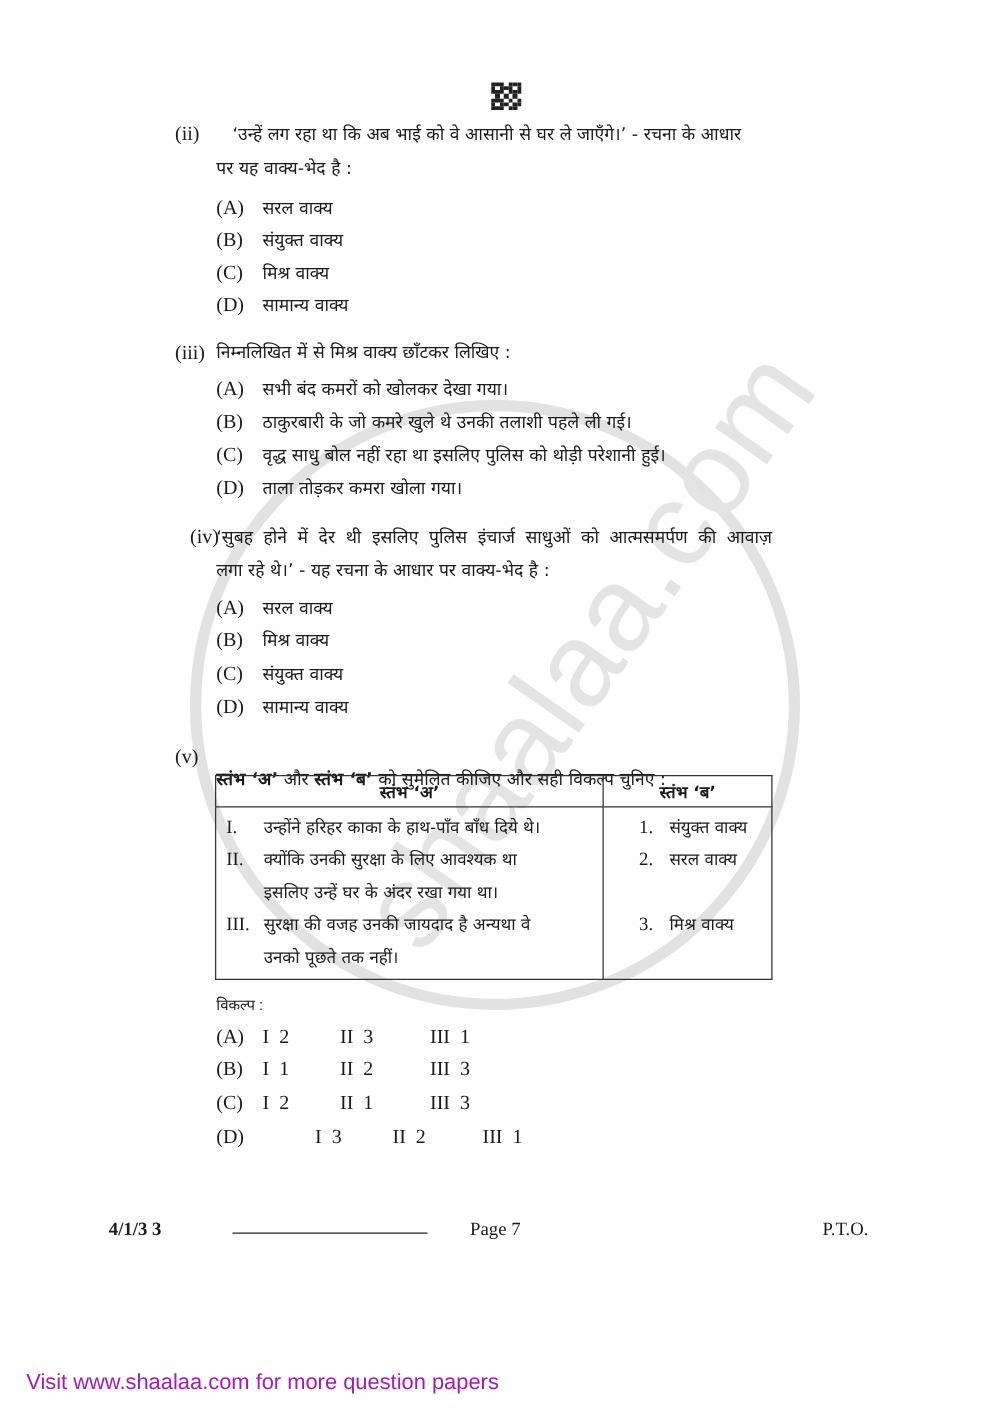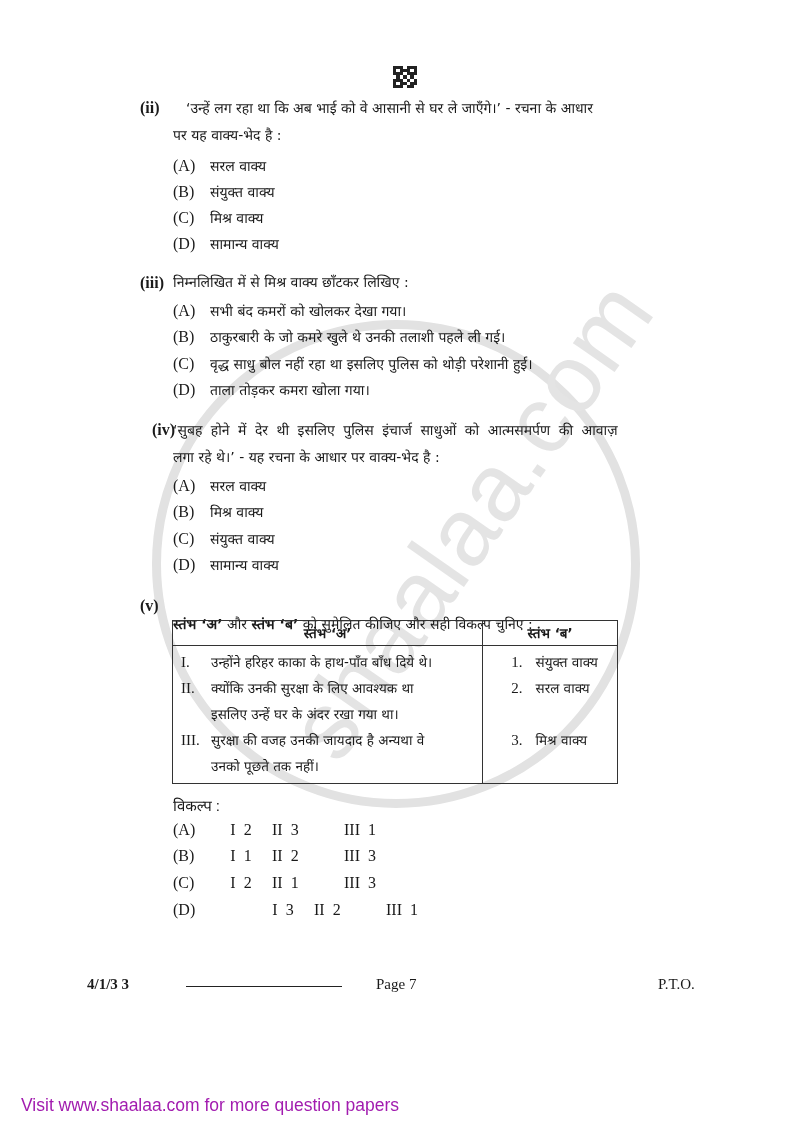--- a/index.html
+++ b/index.html
@@ -29,7 +29,7 @@
   }
   .content { position: absolute; left: 0; top: 0; width: 800px; z-index: 1; }
 
-  .qnum { position: absolute; font-weight: bold; font-size: 16px; }
+  .qnum { position: absolute; font-weight: normal; font-size: 16px; }
   .qtext { position: absolute; font-size: 15.5px; line-height: 27px;
            font-family: "DejaVu Sans", "Liberation Sans", sans-serif; font-size: 14px; }
   .opt { position: absolute; font-size: 14px; display: flex; align-items: baseline; }

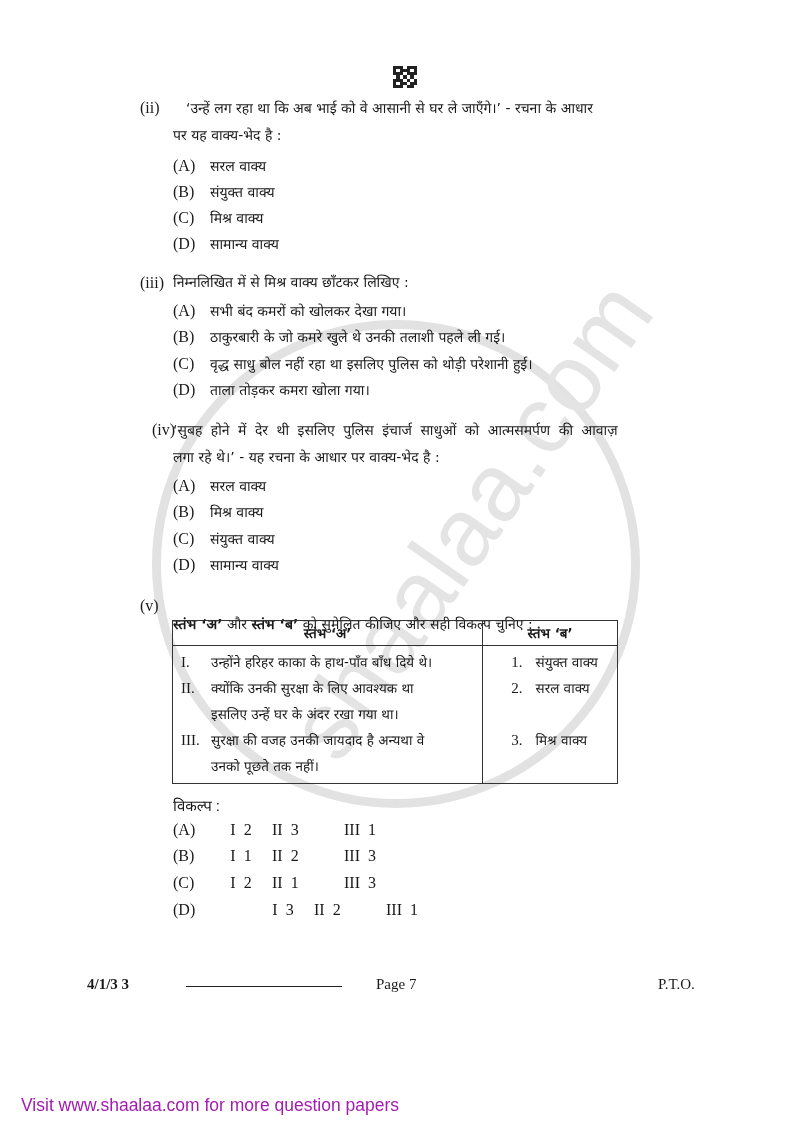--- a/index.html
+++ b/index.html
@@ -52,7 +52,7 @@
   .colb-line { line-height: 26px; padding-left: 20px; }
   .num { font-family: "Liberation Serif", serif; font-size: 15px; display: inline-block; width: 20px; }
 
-  .vik-head { position: absolute; left: 173px; top: 795px; font-family: Liberation Sans, sans-serif; font-size: 15px; }
+  .vik-head { position: absolute; left: 173px; top: 795px; font-family: Liberation Sans, sans-serif; font-size: 12px; }
   .choice { position: absolute; left: 173px; font-family: "Liberation Serif", serif; font-size: 16px; display: flex; }
   .choice .c-lbl { width: 37px; }
   .choice .c1 { width: 62px; text-align: center; }

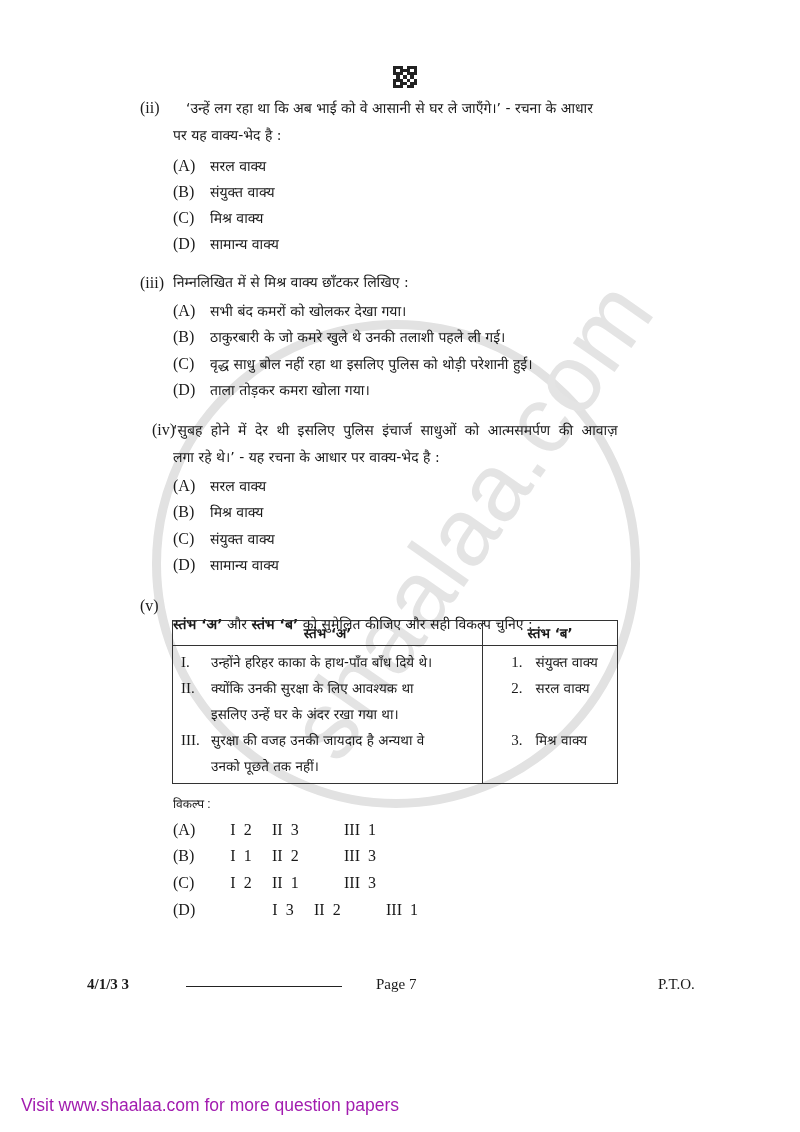--- a/index.html
+++ b/index.html
@@ -55,7 +55,7 @@
   .vik-head { position: absolute; left: 173px; top: 795px; font-family: Liberation Sans, sans-serif; font-size: 12px; }
   .choice { position: absolute; left: 173px; font-family: "Liberation Serif", serif; font-size: 16px; display: flex; }
   .choice .c-lbl { width: 37px; }
-  .choice .c1 { width: 62px; text-align: center; }
+  .choice .c1 { width: 62px; }
   .choice .c2 { width: 72px; }
 
   .footer { position: absolute; top: 976px; font-family: "Liberation Serif", serif; font-size: 15px; }

